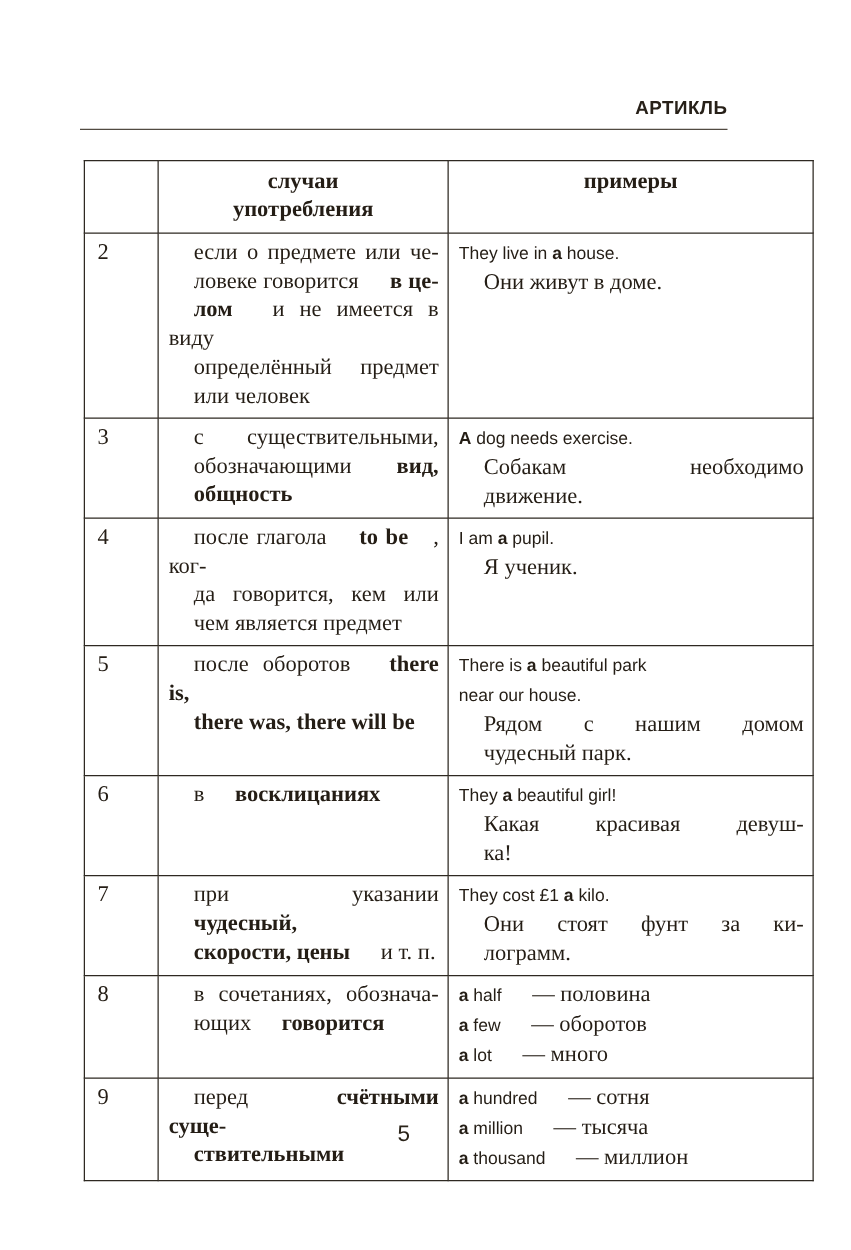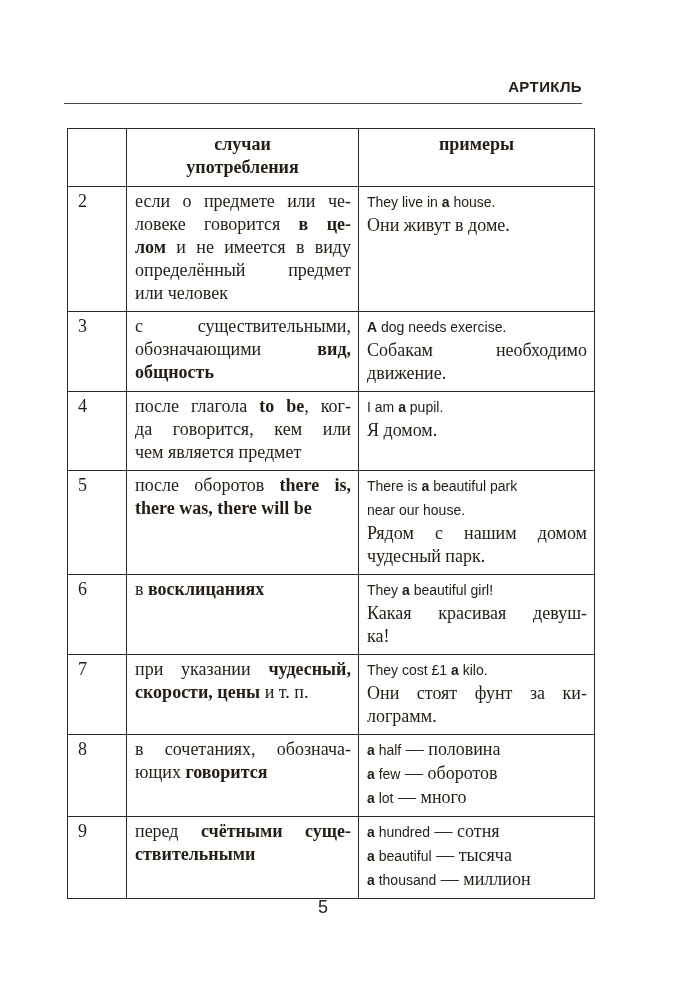--- a/index.html
+++ b/index.html
@@ -18,7 +18,7 @@
     border-top:1.5px solid #514a41;
   }
   table.grid {
-    position:absolute; top:128px; left:67px; width:528px;
+    position:absolute; top:128px; left:67px; width:584px;
     border-collapse:collapse; table-layout:fixed;
   }
   .grid th, .grid td {

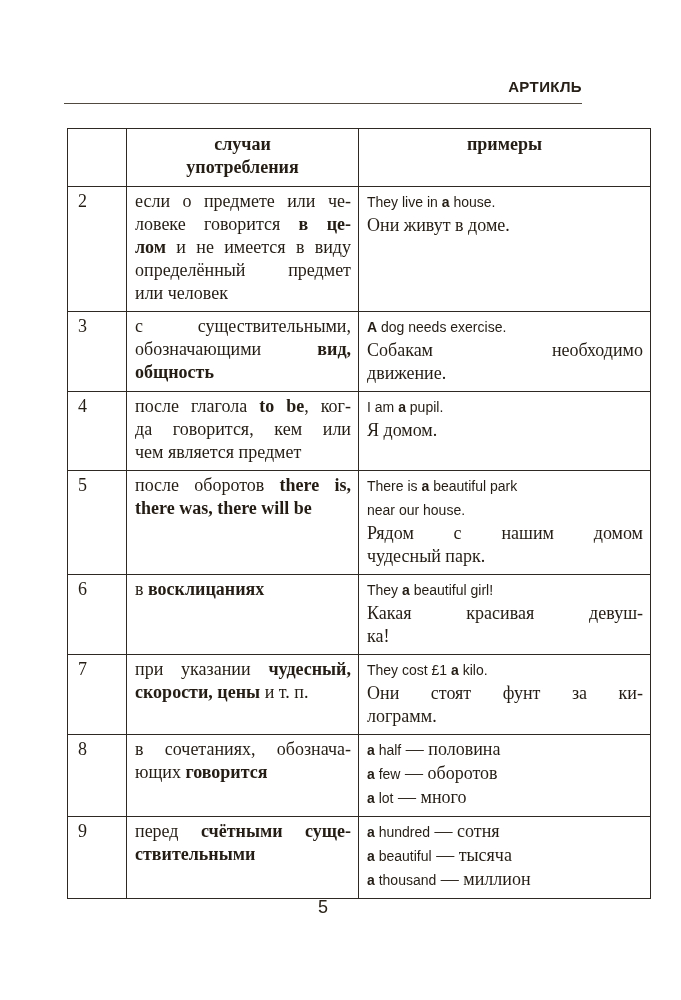--- a/index.html
+++ b/index.html
@@ -34,7 +34,7 @@
   .grid td.num { padding-left:10px; }
   .line { text-align:left; }
   .line.j { text-align:justify; text-align-last:justify; }
-  .serif { font-family:"Liberation Serif", serif; }
+  .serif { font-family:"Liberation Serif", serif;margin-left:20px; }
   .sans { font-family:"Liberation Sans", sans-serif; font-size:14px; }
   .b { font-weight:bold; }
   .page-num {

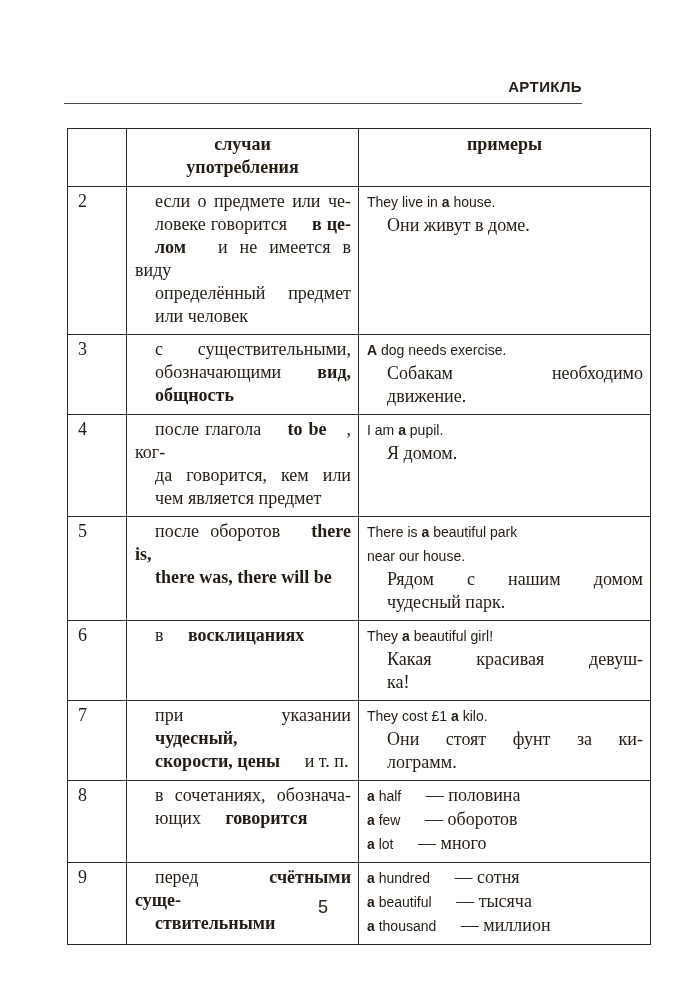--- a/index.html
+++ b/index.html
@@ -99,7 +99,7 @@
           </td>
           <td>
             <div class="line"><span class="sans">I am </span><span class="sans b">a</span><span class="sans"> pupil.</span></div>
-            <div class="line"><span class="serif">Я домом.</span></div>
+            <div class="line"><span class="serif">Я ученик.</span></div>
           </td>
         </tr>
         <tr>

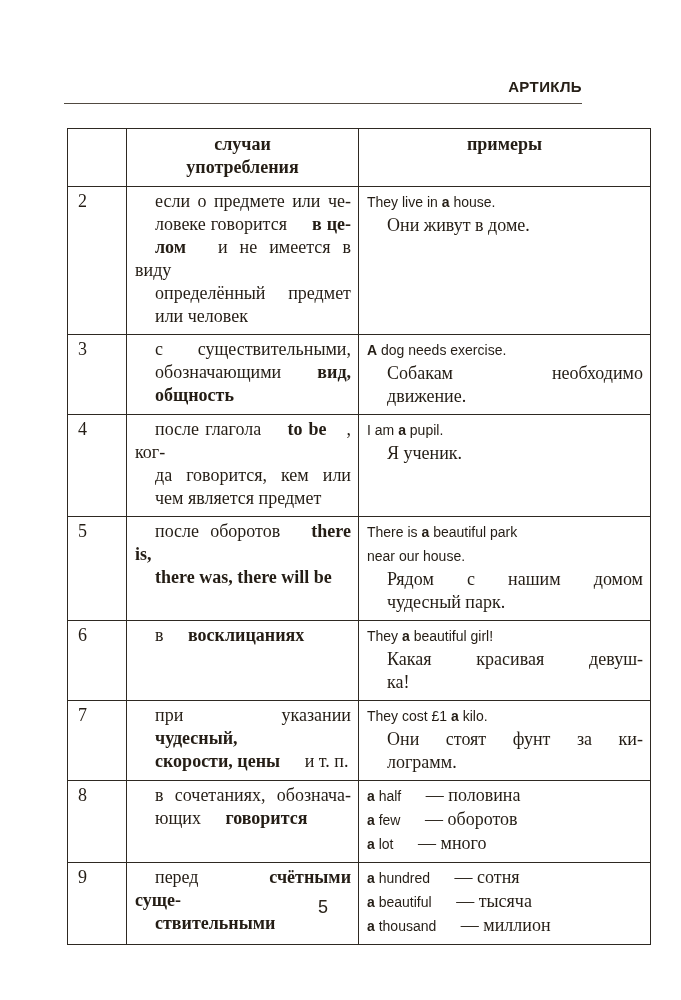--- a/index.html
+++ b/index.html
@@ -158,7 +158,7 @@
           </td>
           <td>
             <div class="line"><span class="sans b">a</span><span class="sans"> hundred</span><span class="serif"> — сотня</span></div>
-            <div class="line"><span class="sans b">a</span><span class="sans"> beautiful</span><span class="serif"> — тысяча</span></div>
+            <div class="line"><span class="sans b">a</span><span class="sans"> million</span><span class="serif"> — тысяча</span></div>
             <div class="line"><span class="sans b">a</span><span class="sans"> thousand</span><span class="serif"> — миллион</span></div>
           </td>
         </tr>

